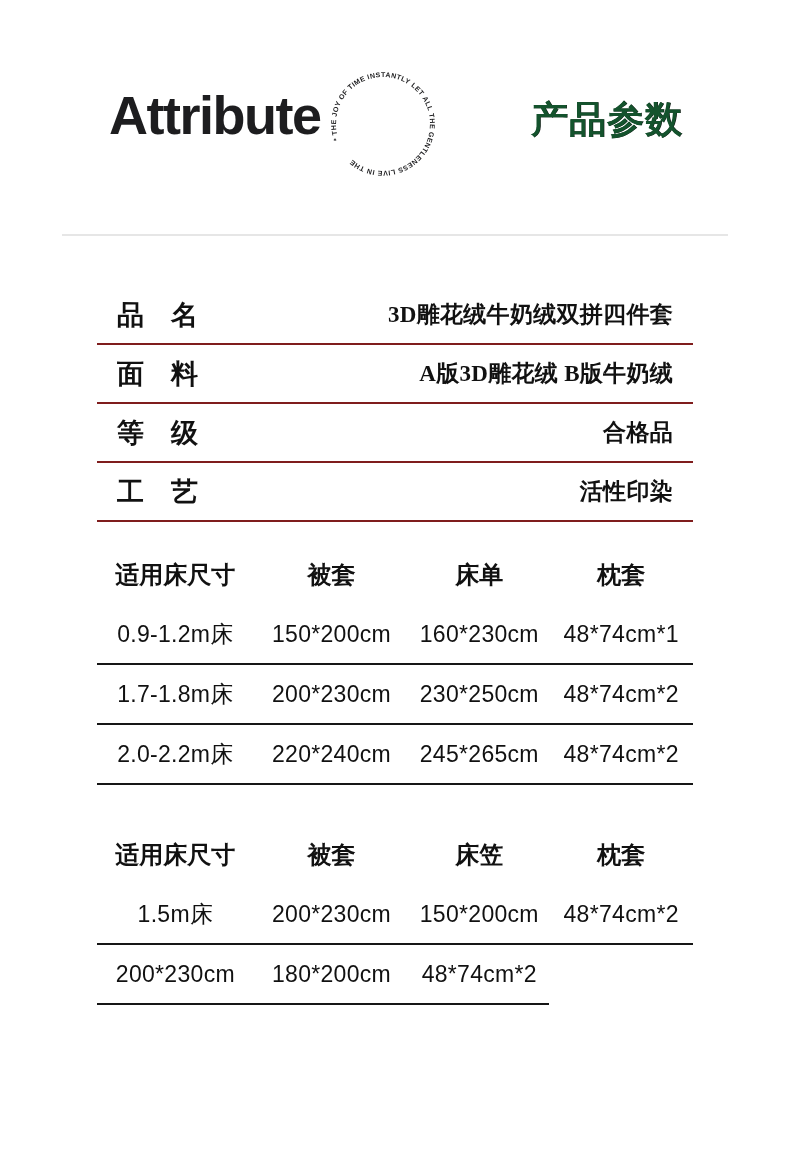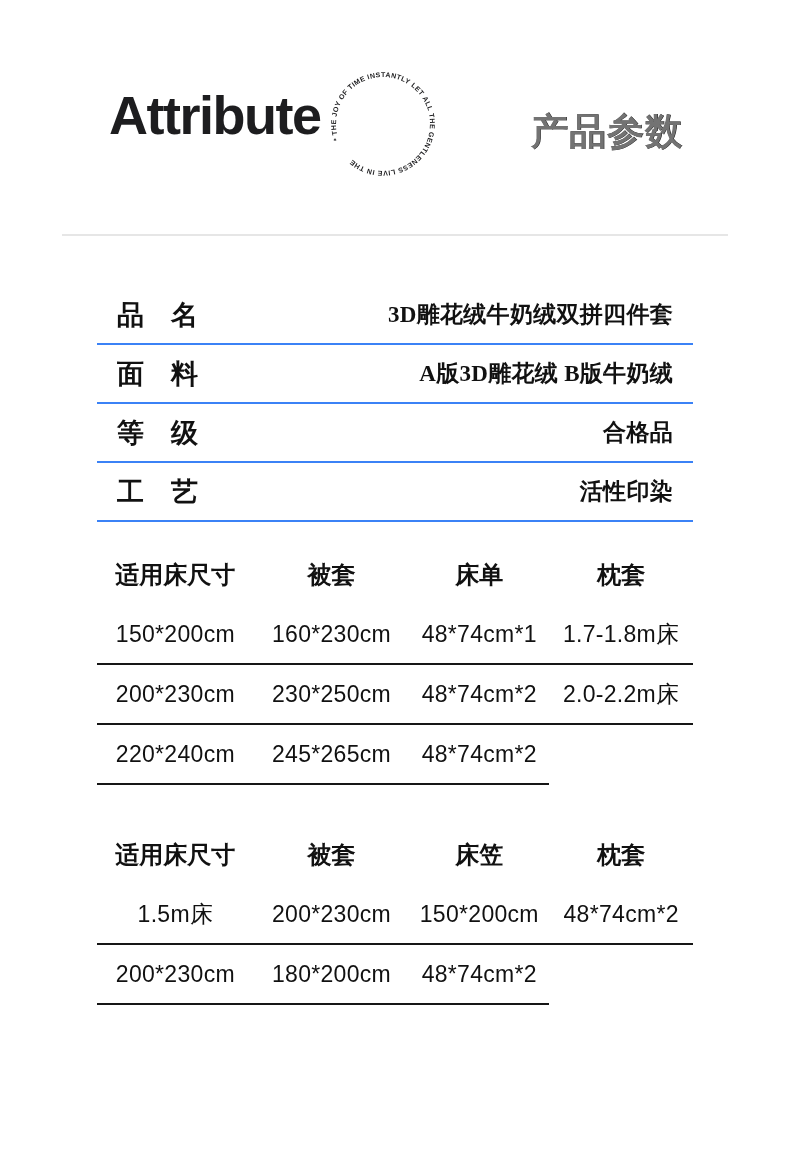--- a/index.html
+++ b/index.html
@@ -21,8 +21,8 @@
   .stamp { position: absolute; left: 316px; top: 57px; width: 134px; height: 134px; }
   .stamp text { fill: #1d1d1f; font-family: "Liberation Sans", sans-serif; }
   .title-cn {
-    position: absolute; left: 531px; top: 112px;
-    font-size: 37px; font-weight: 900; color: #737373;
+    position: absolute; left: 531px; top: 100px;
+    font-size: 37px; font-weight: 900; color: #14532d;
     line-height: 1.1; letter-spacing: 1px; white-space: nowrap;
     text-shadow: 0.6px 0 0 #0d0d0d; 
   }

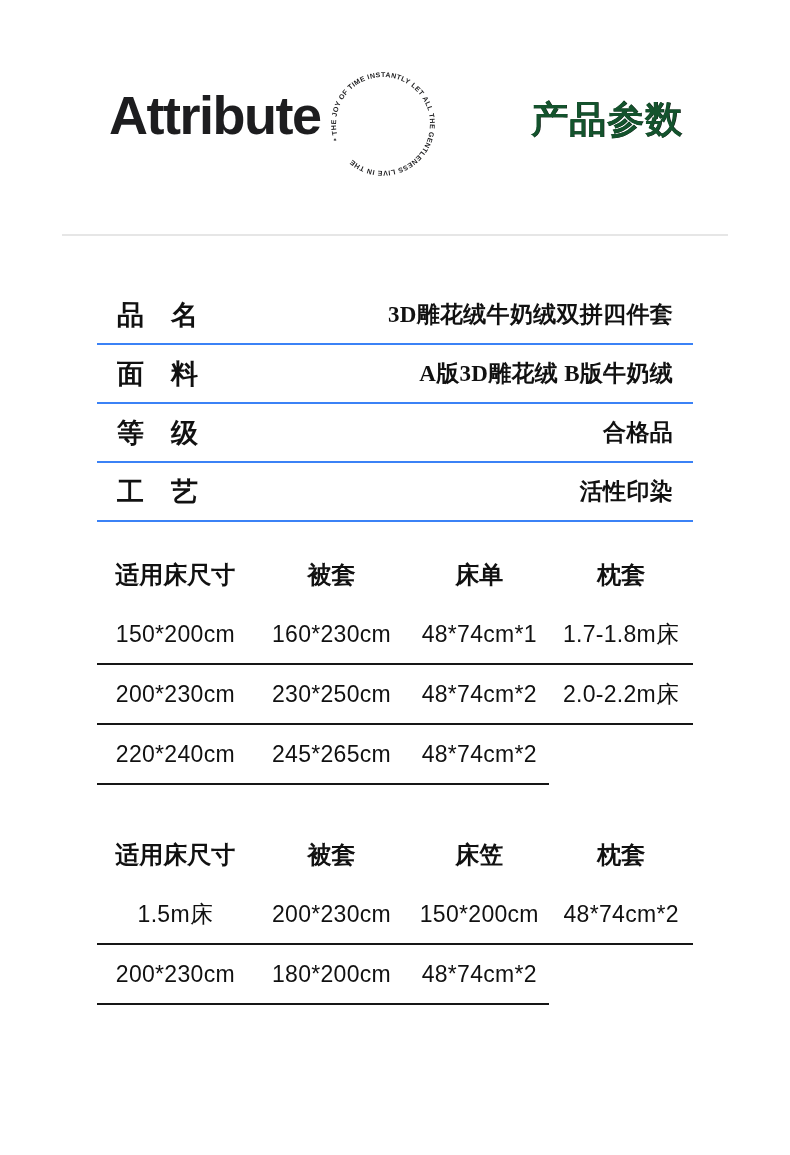--- a/index.html
+++ b/index.html
@@ -38,7 +38,7 @@
   .attr-table { margin-top: 50px; }
   .attr-row {
     height: 59px; display: flex; align-items: center;
-    justify-content: space-between; border-bottom: 2px solid #3b82f6;
+    justify-content: space-between; border-bottom: 2px solid #7f1d1d;
   }
   .attr-label { font-size: 27px; font-weight: 700; padding-left: 20px; white-space: nowrap; }
   .attr-value { font-size: 23px; font-weight: 600; padding-right: 20px; white-space: nowrap; letter-spacing: 0.3px; font-family: Liberation Serif, serif; }

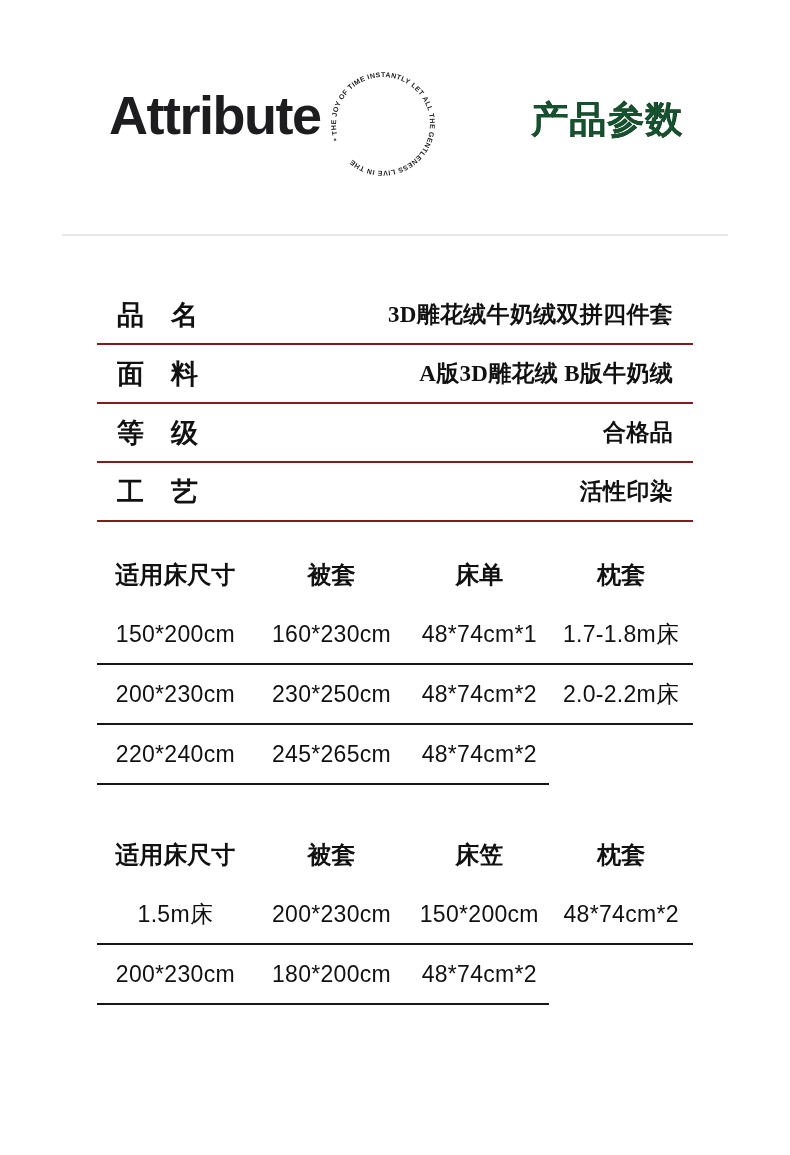--- a/index.html
+++ b/index.html
@@ -103,6 +103,7 @@
       <div class="cell hcell">床单</div>
       <div class="cell hcell">枕套</div>
 
+      <div class="cell dcell">0.9-1.2m床</div>
       <div class="cell dcell">150*200cm</div>
       <div class="cell dcell">160*230cm</div>
       <div class="cell dcell">48*74cm*1</div>

